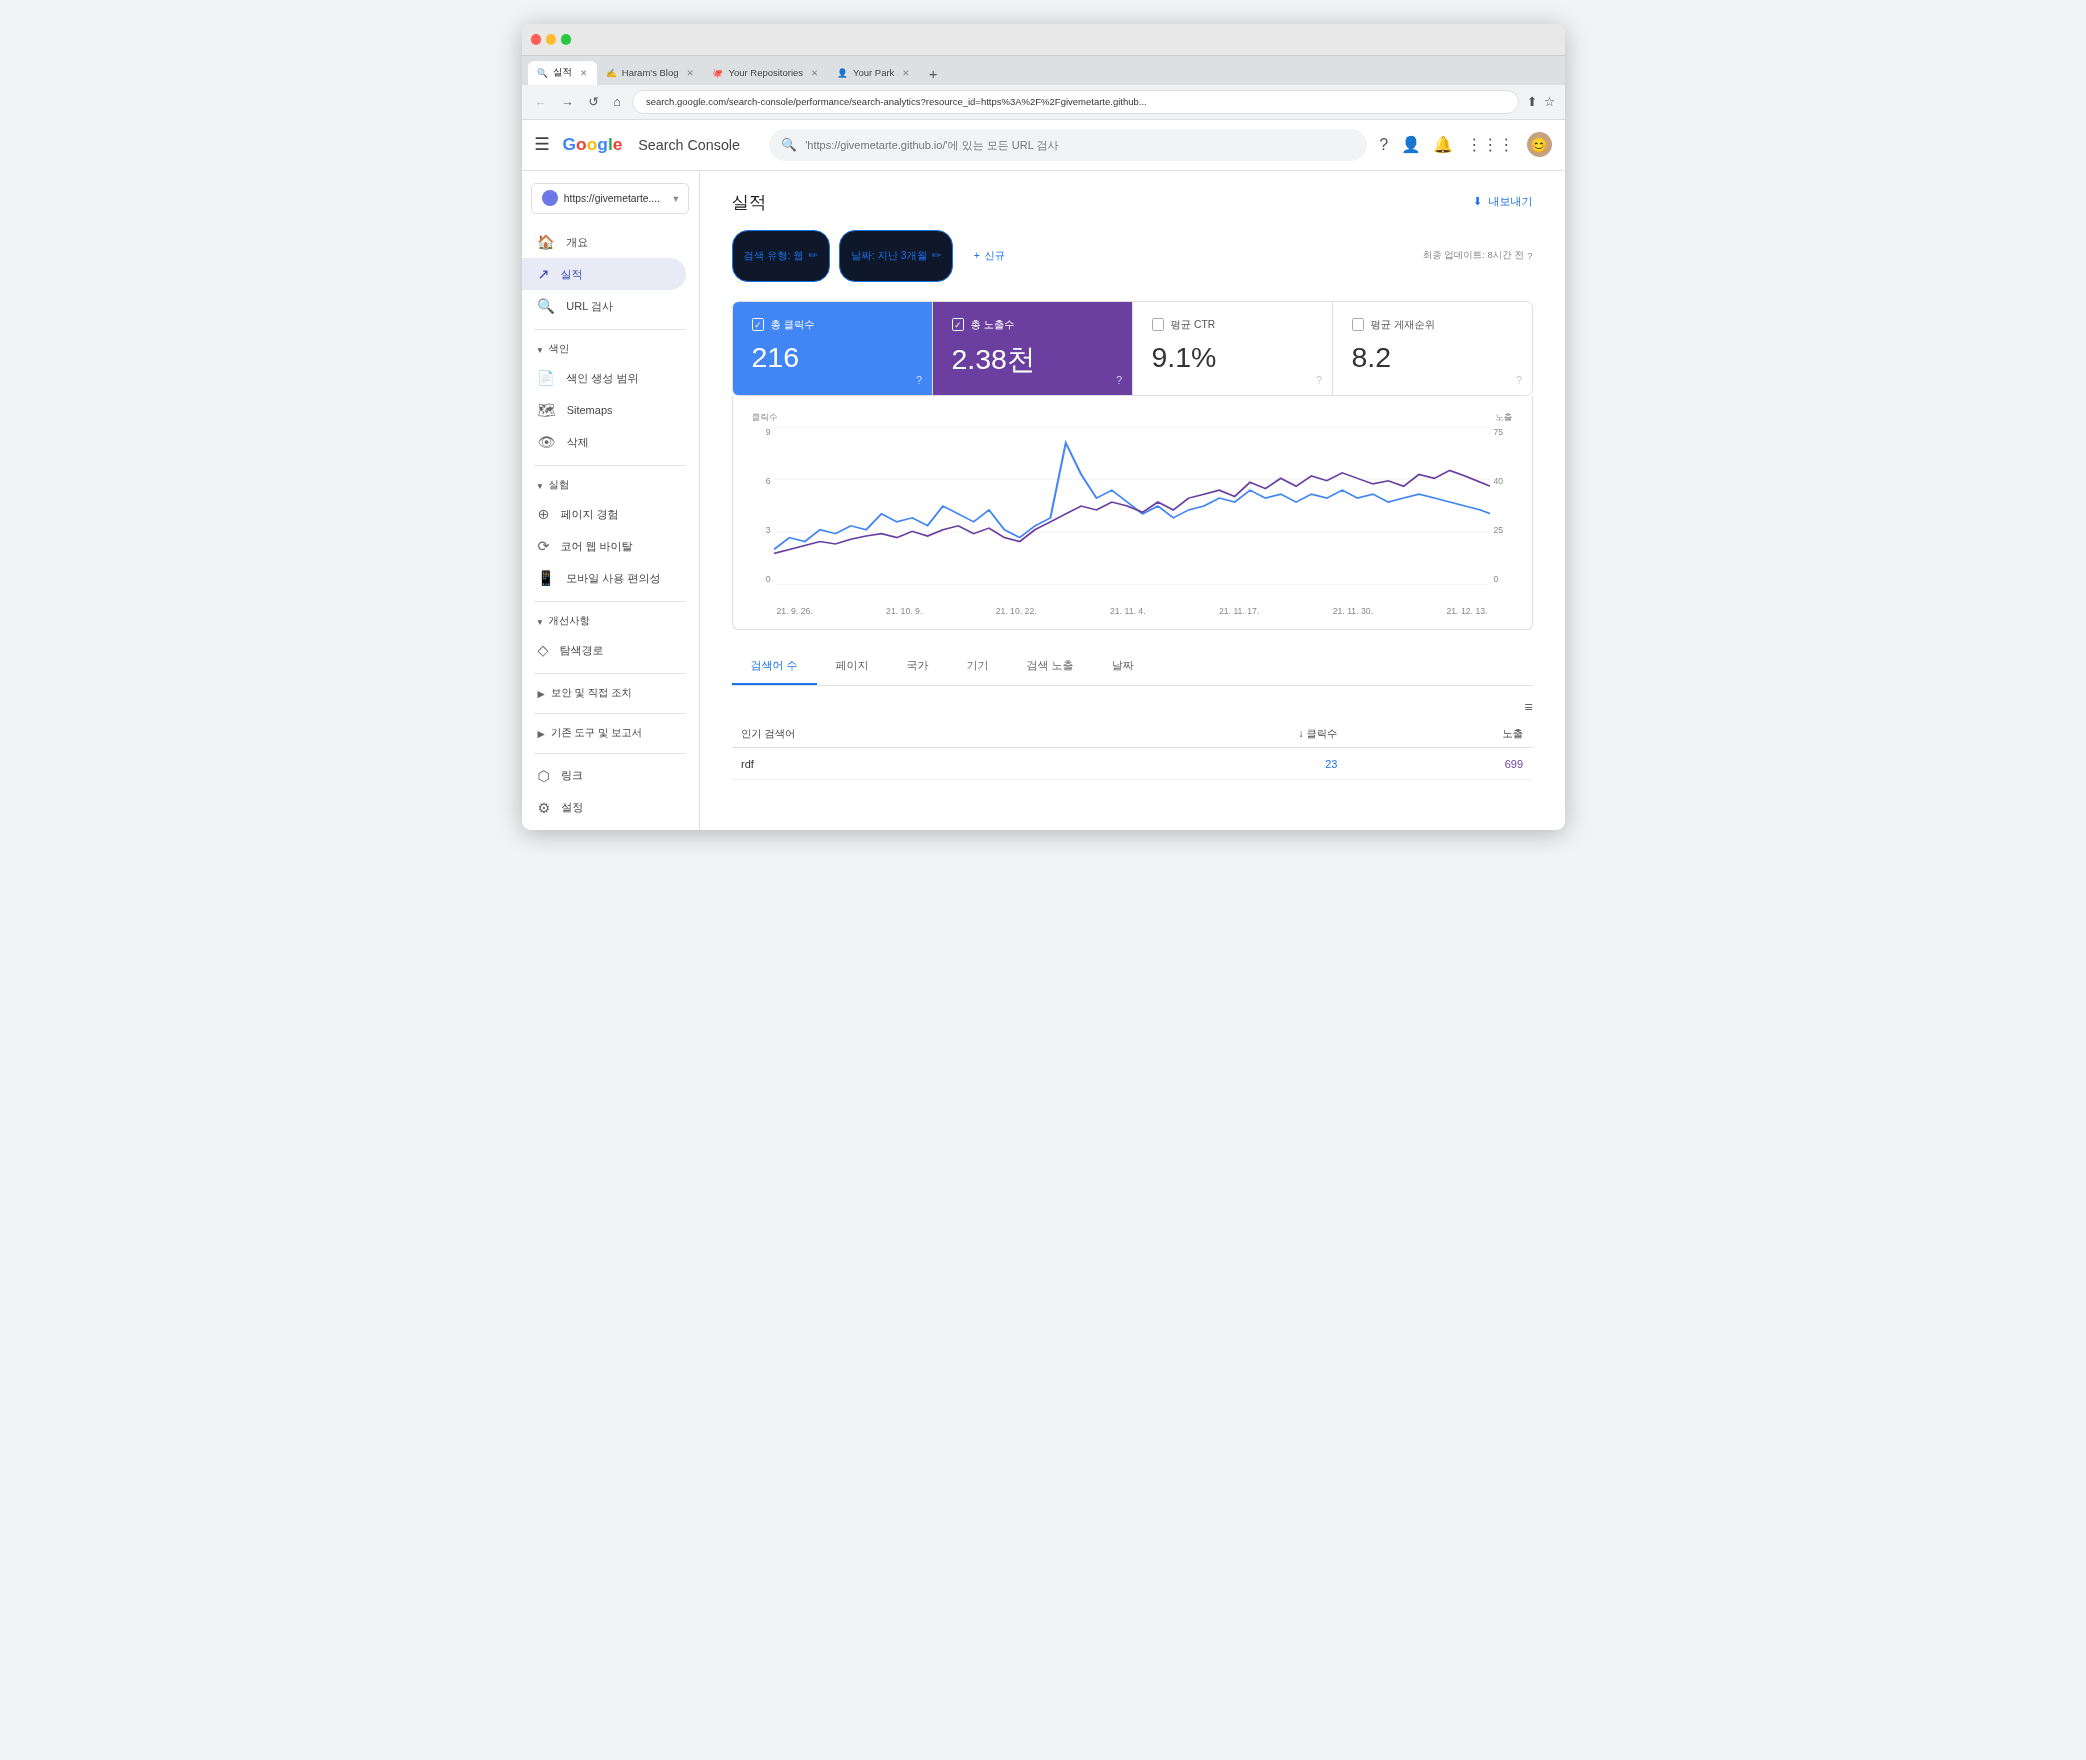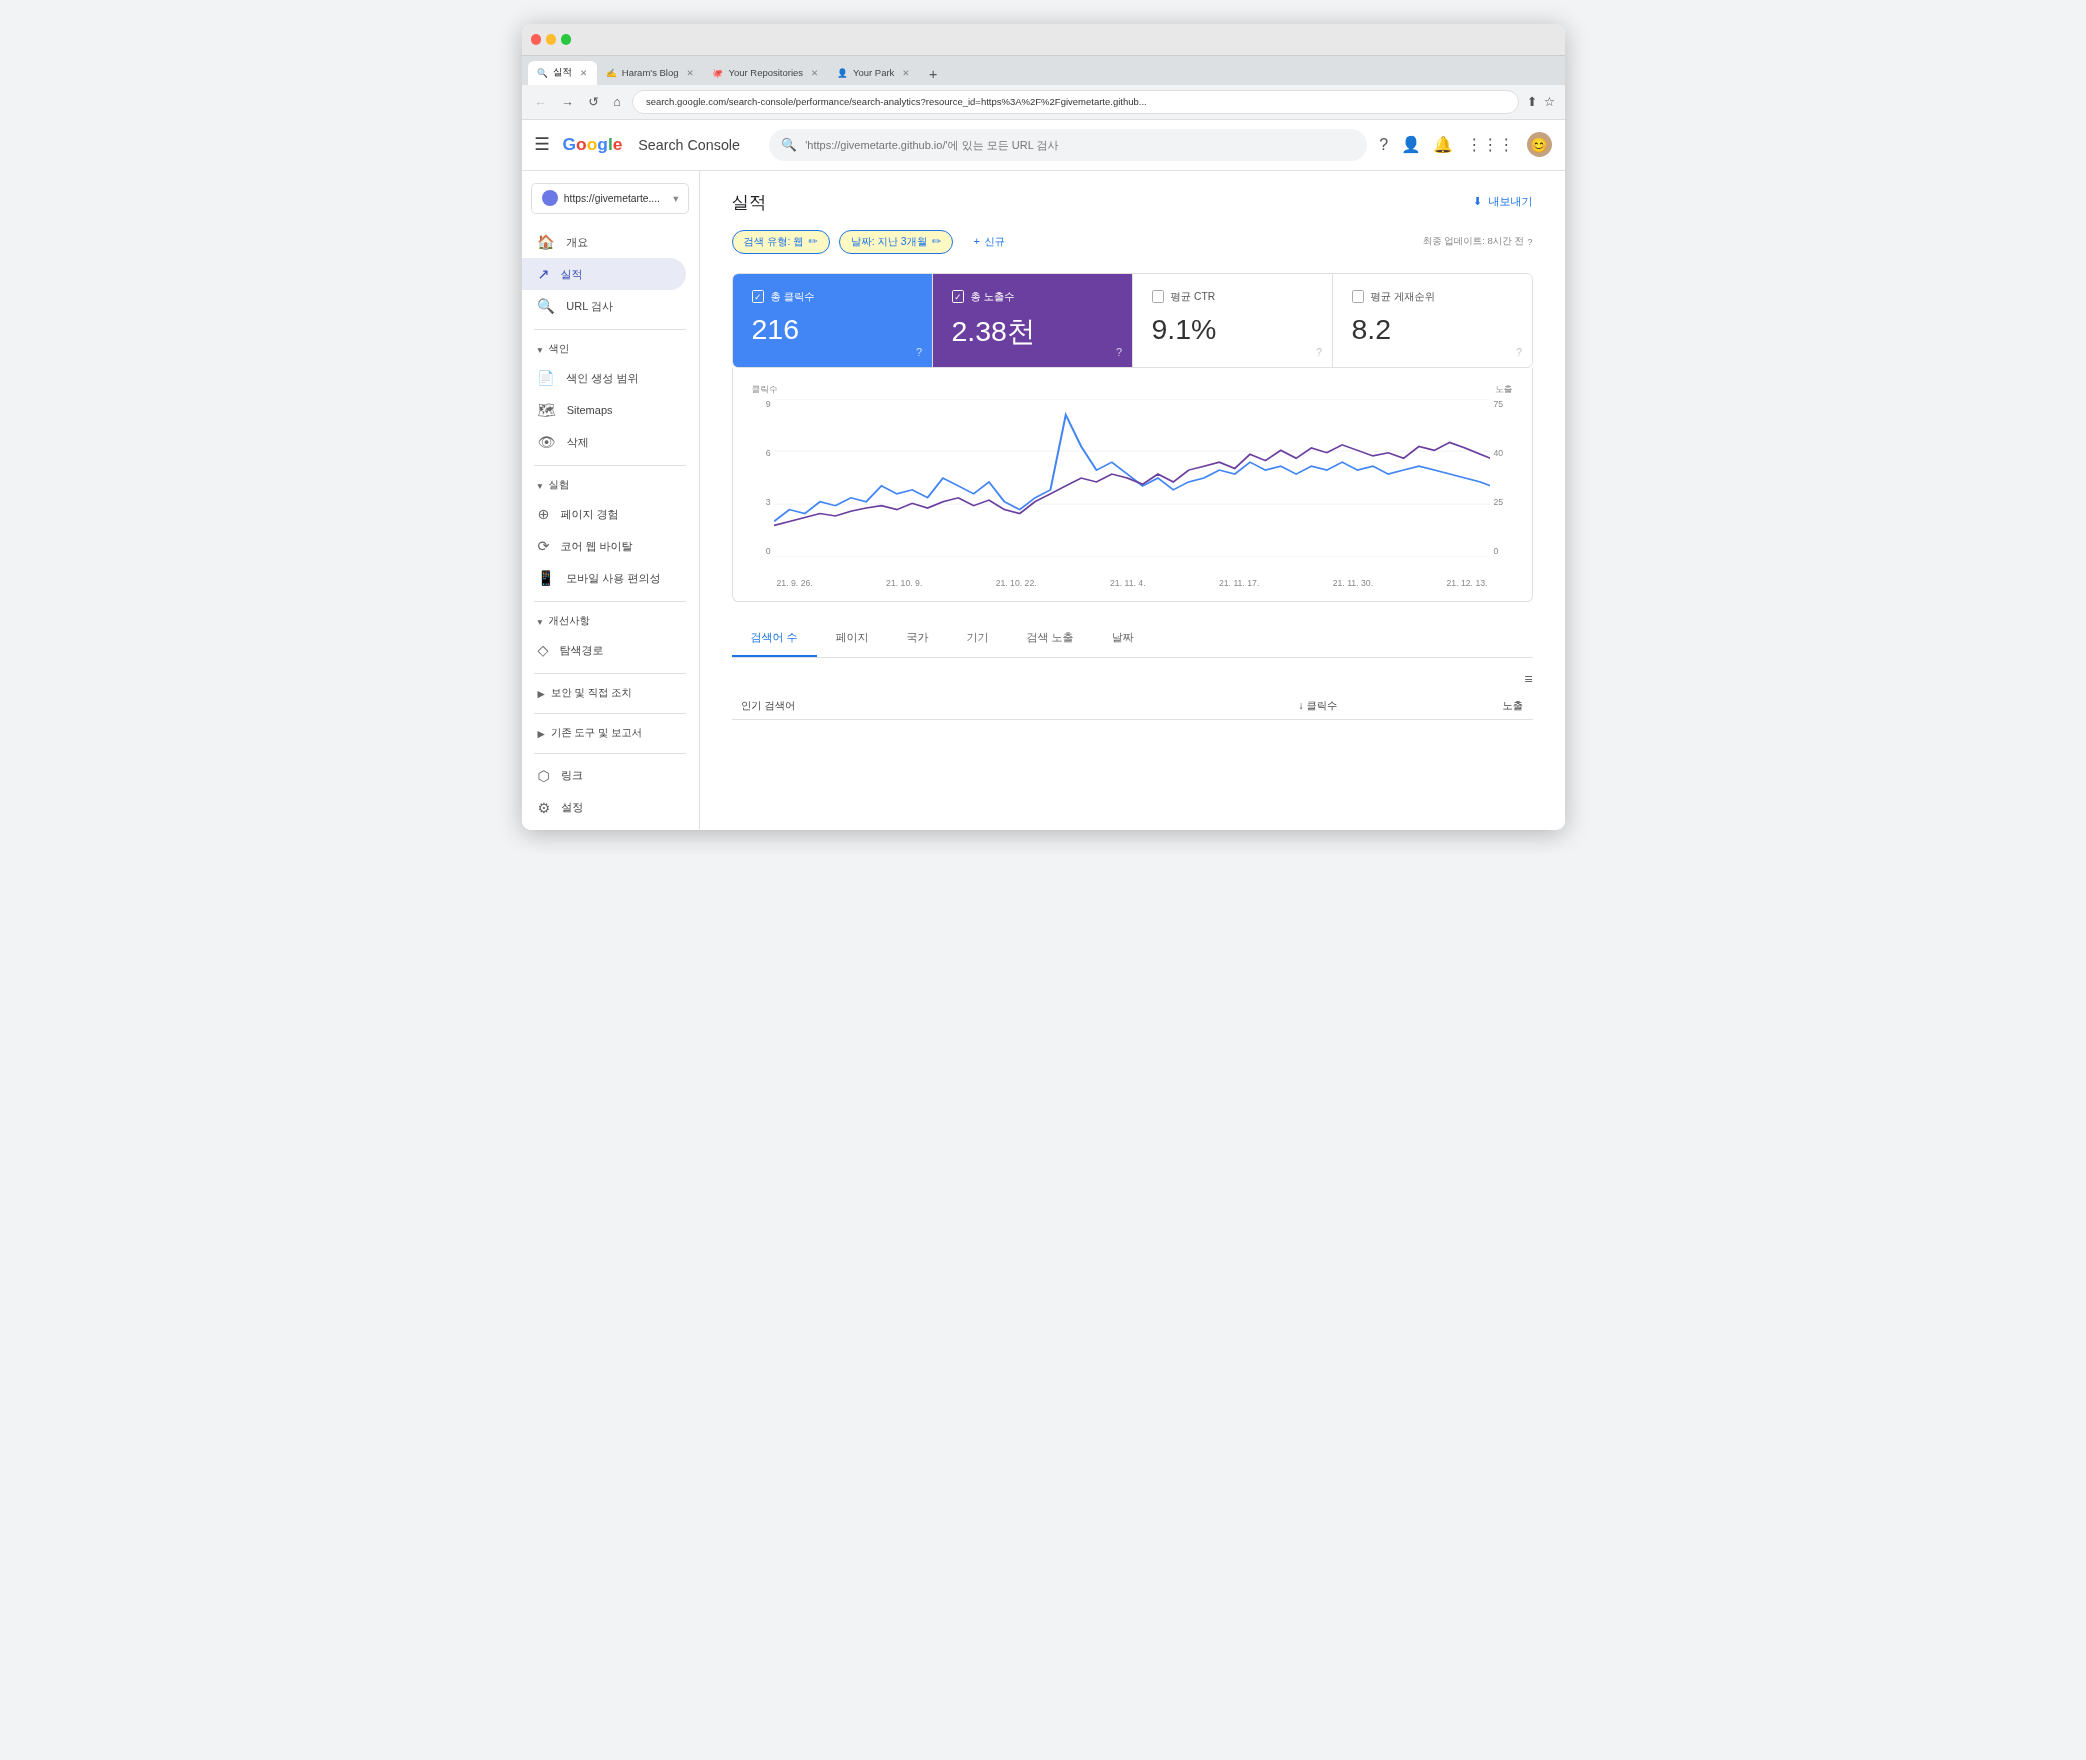--- a/index.html
+++ b/index.html
@@ -248,13 +248,13 @@
       display: flex;
       align-items: center;
       gap: 4.8px;
-      padding: 4px 11px;
+      padding: 18px 11px;
       border: 0.8px solid #1a73e8;
       border-radius: 16px;
       font-size: 10.3px;
       color: #1a73e8;
       cursor: pointer;
-      background: #fef9c3;
+      background: #0f172a;
     }
     .filter-chip .edit-icon { font-size: 11px; }
     .filter-add {

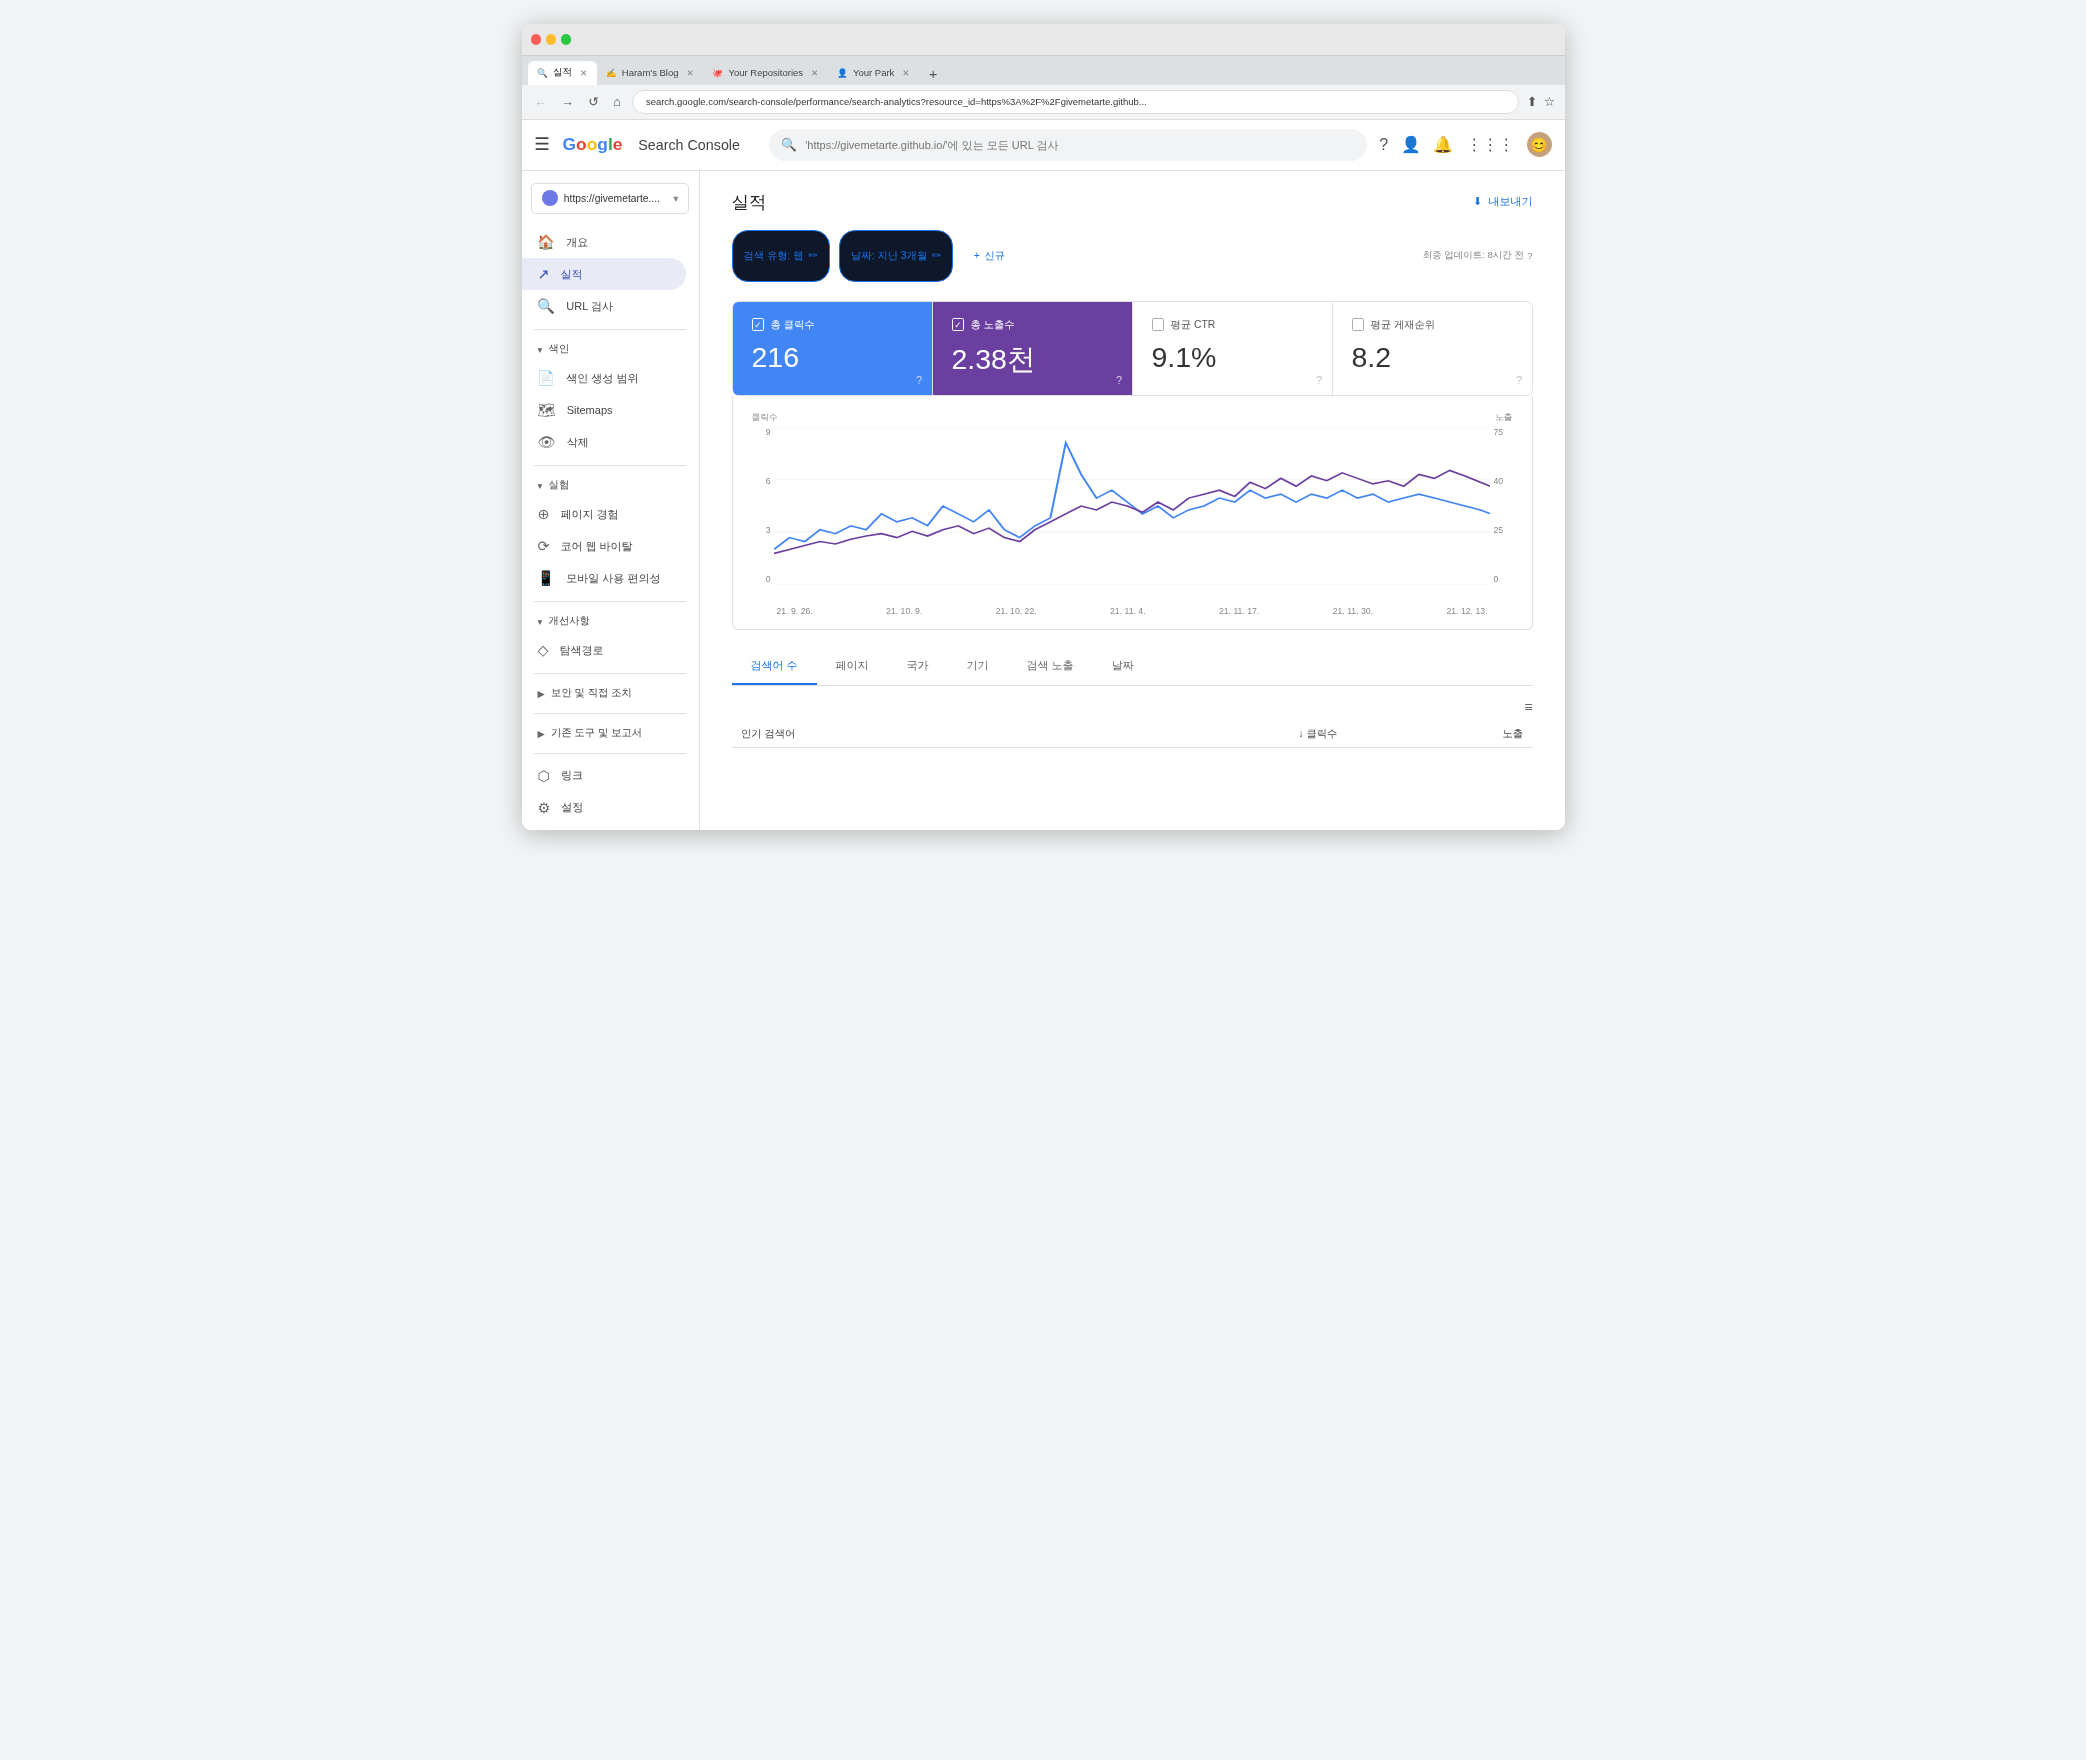--- a/index.html
+++ b/index.html
@@ -738,6 +738,11 @@
             </tr>
           </thead>
           <tbody>
+            <tr class="table-row">
+              <td>rdf</td>
+              <td class="blue-num">23</td>
+              <td class="purple-num">699</td>
+            </tr>
           </tbody>
         </table>
 

